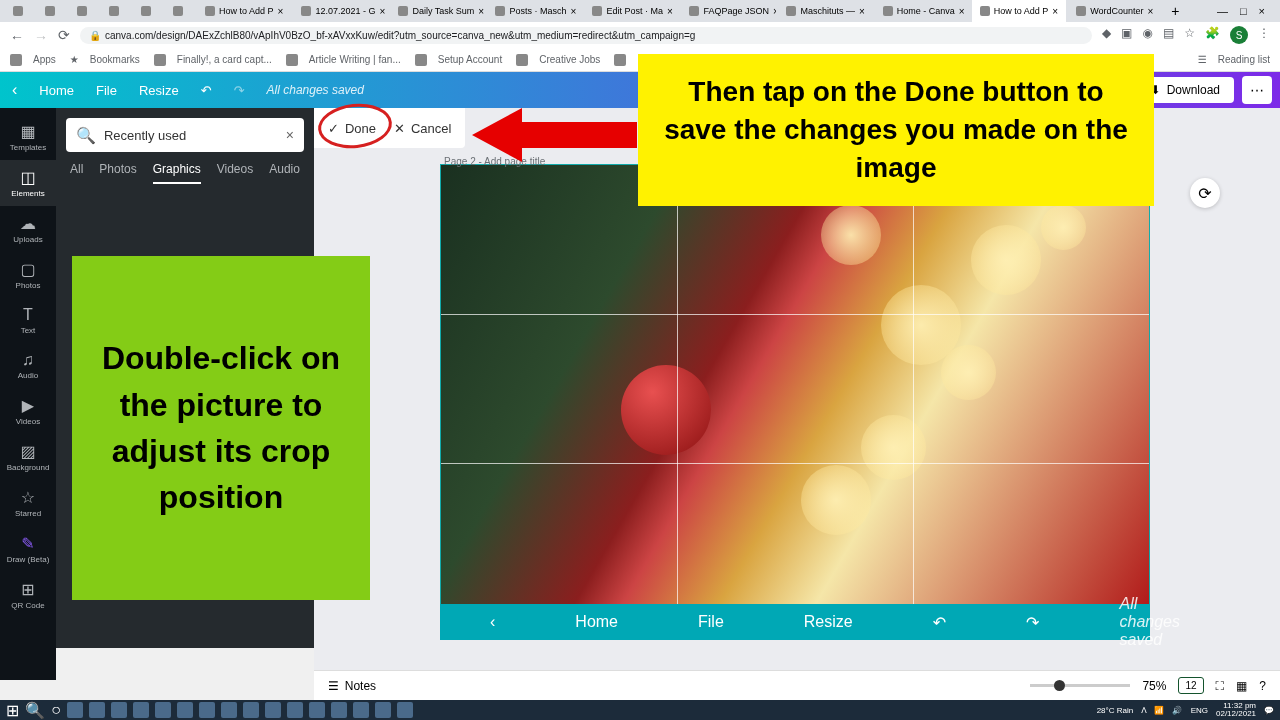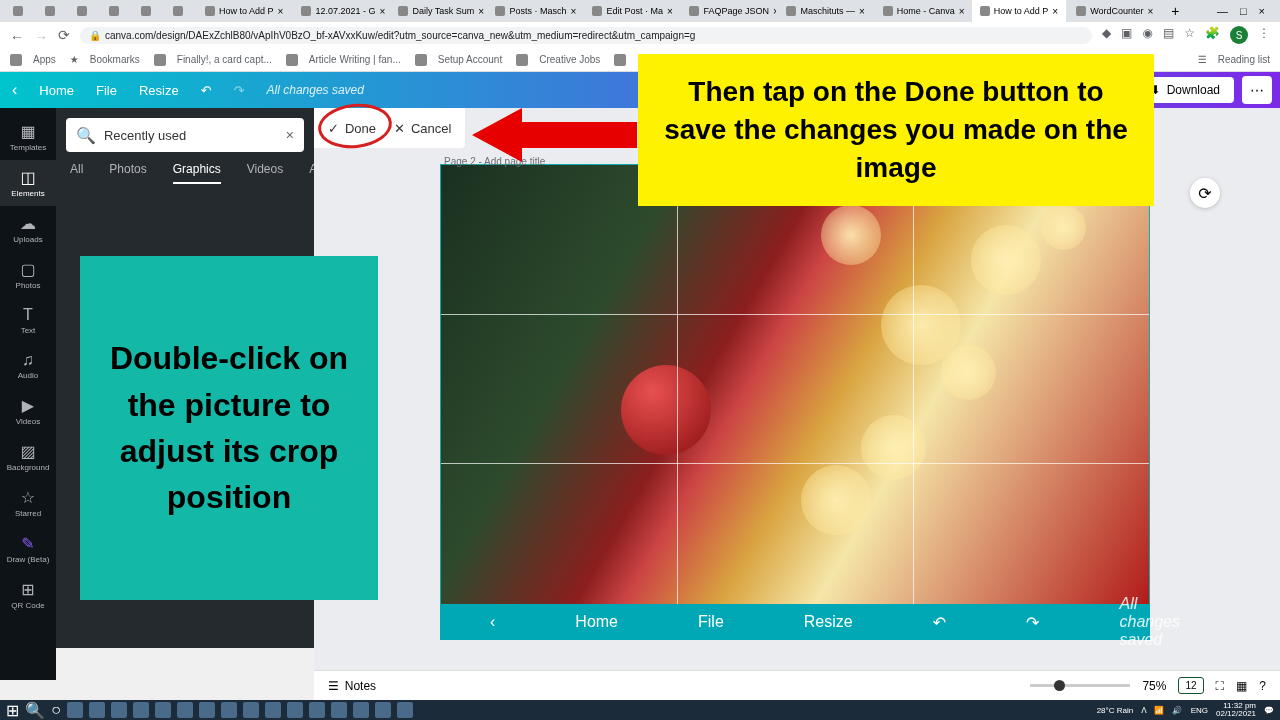--- a/index.html
+++ b/index.html
@@ -45,7 +45,7 @@
 .search-icon { margin-right: 8px; color: #666; }
 .search-text { font-size: 13px; color: #333; }
 .search-clear { position: absolute; right: 10px; color: #666; font-size: 14px; }
-.panel-tabs { display: flex; gap: 26px; padding: 0 14px; font-size: 12px; color: #b0b4b8; }
+.panel-tabs { display: flex; gap: 16px; padding: 0 14px; font-size: 12px; color: #b0b4b8; }
 .panel-tab.active { color: #fff; border-bottom: 2px solid #fff; padding-bottom: 6px; }
 .panel-chips { display: flex; gap: 6px; padding: 10px 14px; align-items: center; }
 .chip { background: #3a3f44; padding: 5px 10px; border-radius: 4px; font-size: 11px; }

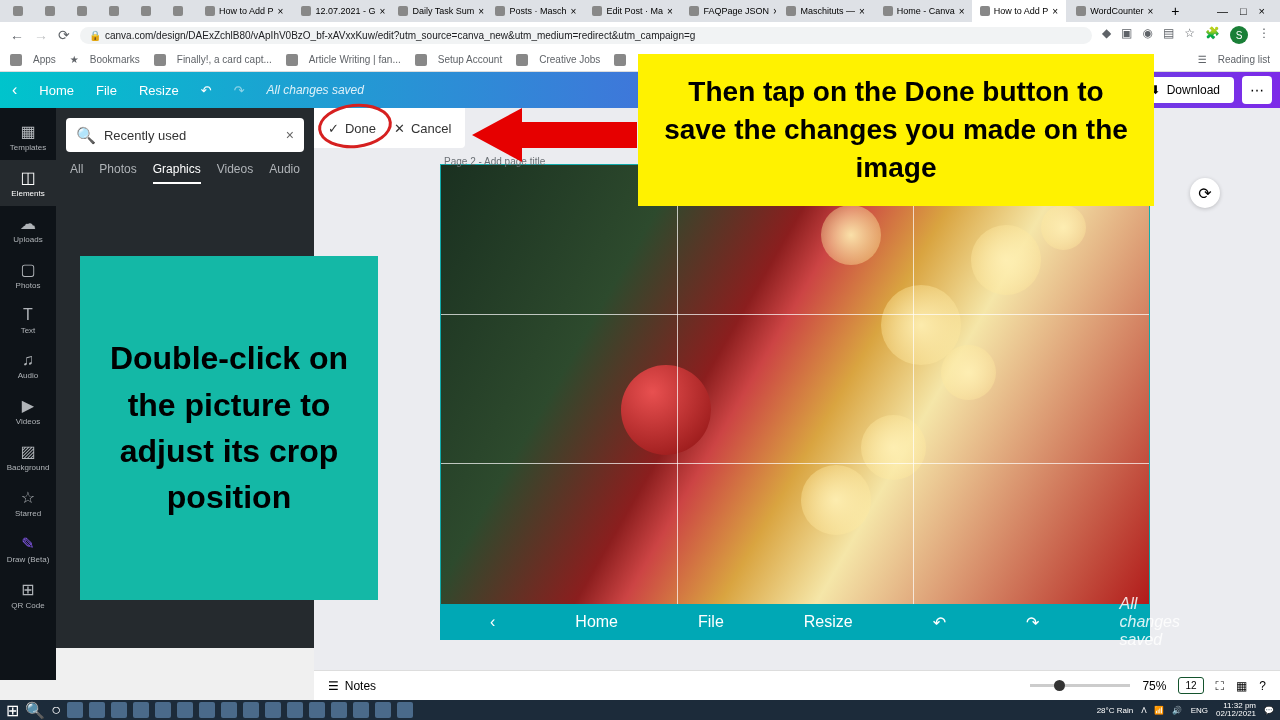--- a/index.html
+++ b/index.html
@@ -70,7 +70,7 @@
 .inner-bar { position: absolute; bottom: 40px; left: 126px; width: 710px; height: 36px; background: #00a8b5; display: flex; align-items: center; color: #fff; padding: 0 50px; gap: 80px; font-size: 16px; }
 
 
-.anno1 { position: absolute; left: 80px; top: 256px; width: 298px; height: 344px; background: #14b8a6; color: #000; font-size: 32px; font-weight: 700; display: flex; align-items: center; justify-content: center; text-align: center; padding: 20px; line-height: 1.45; z-index: 20; }
+.anno1 { position: absolute; left: 72px; top: 256px; width: 298px; height: 344px; background: #84cc16; color: #000; font-size: 32px; font-weight: 700; display: flex; align-items: center; justify-content: center; text-align: center; padding: 20px; line-height: 1.45; z-index: 20; }
 .anno2 { position: absolute; left: 638px; top: 54px; width: 516px; height: 152px; background: #fff200; color: #000; font-size: 28px; font-weight: 700; display: flex; align-items: center; justify-content: center; text-align: center; padding: 14px 20px; line-height: 1.35; z-index: 20; }
 .arrow-red { position: absolute; left: 472px; top: 100px; z-index: 21; }
 

